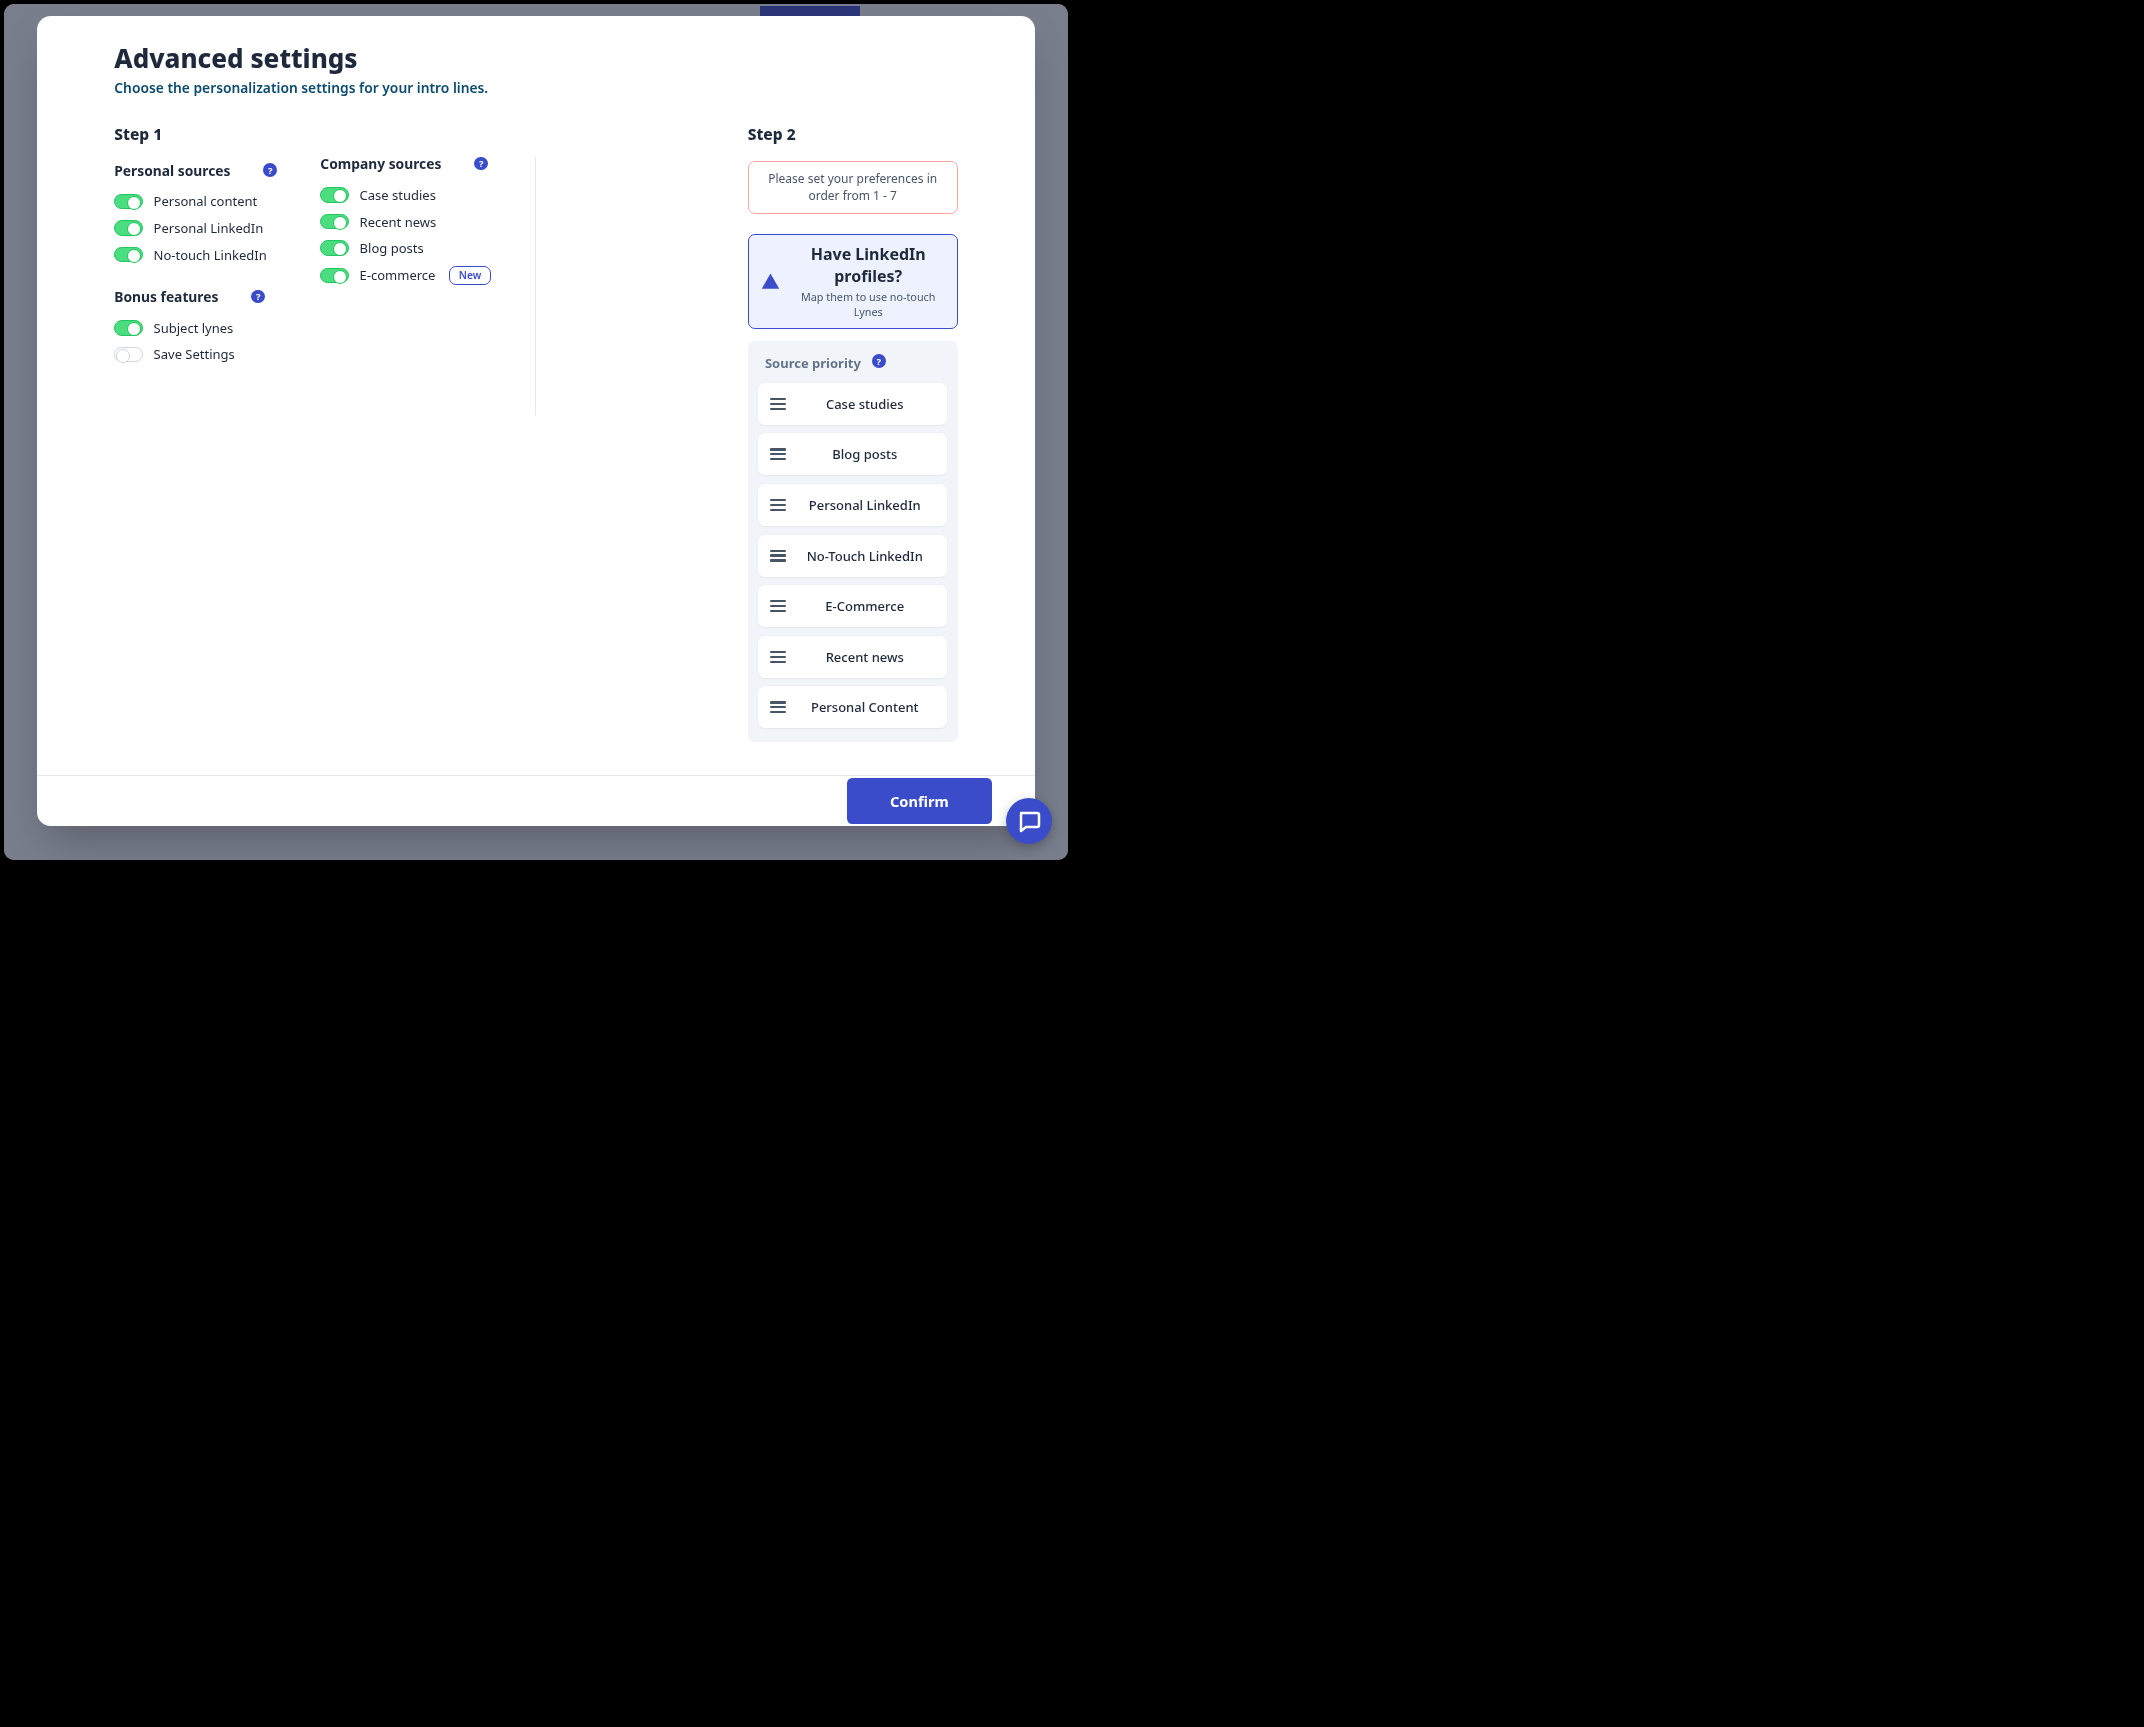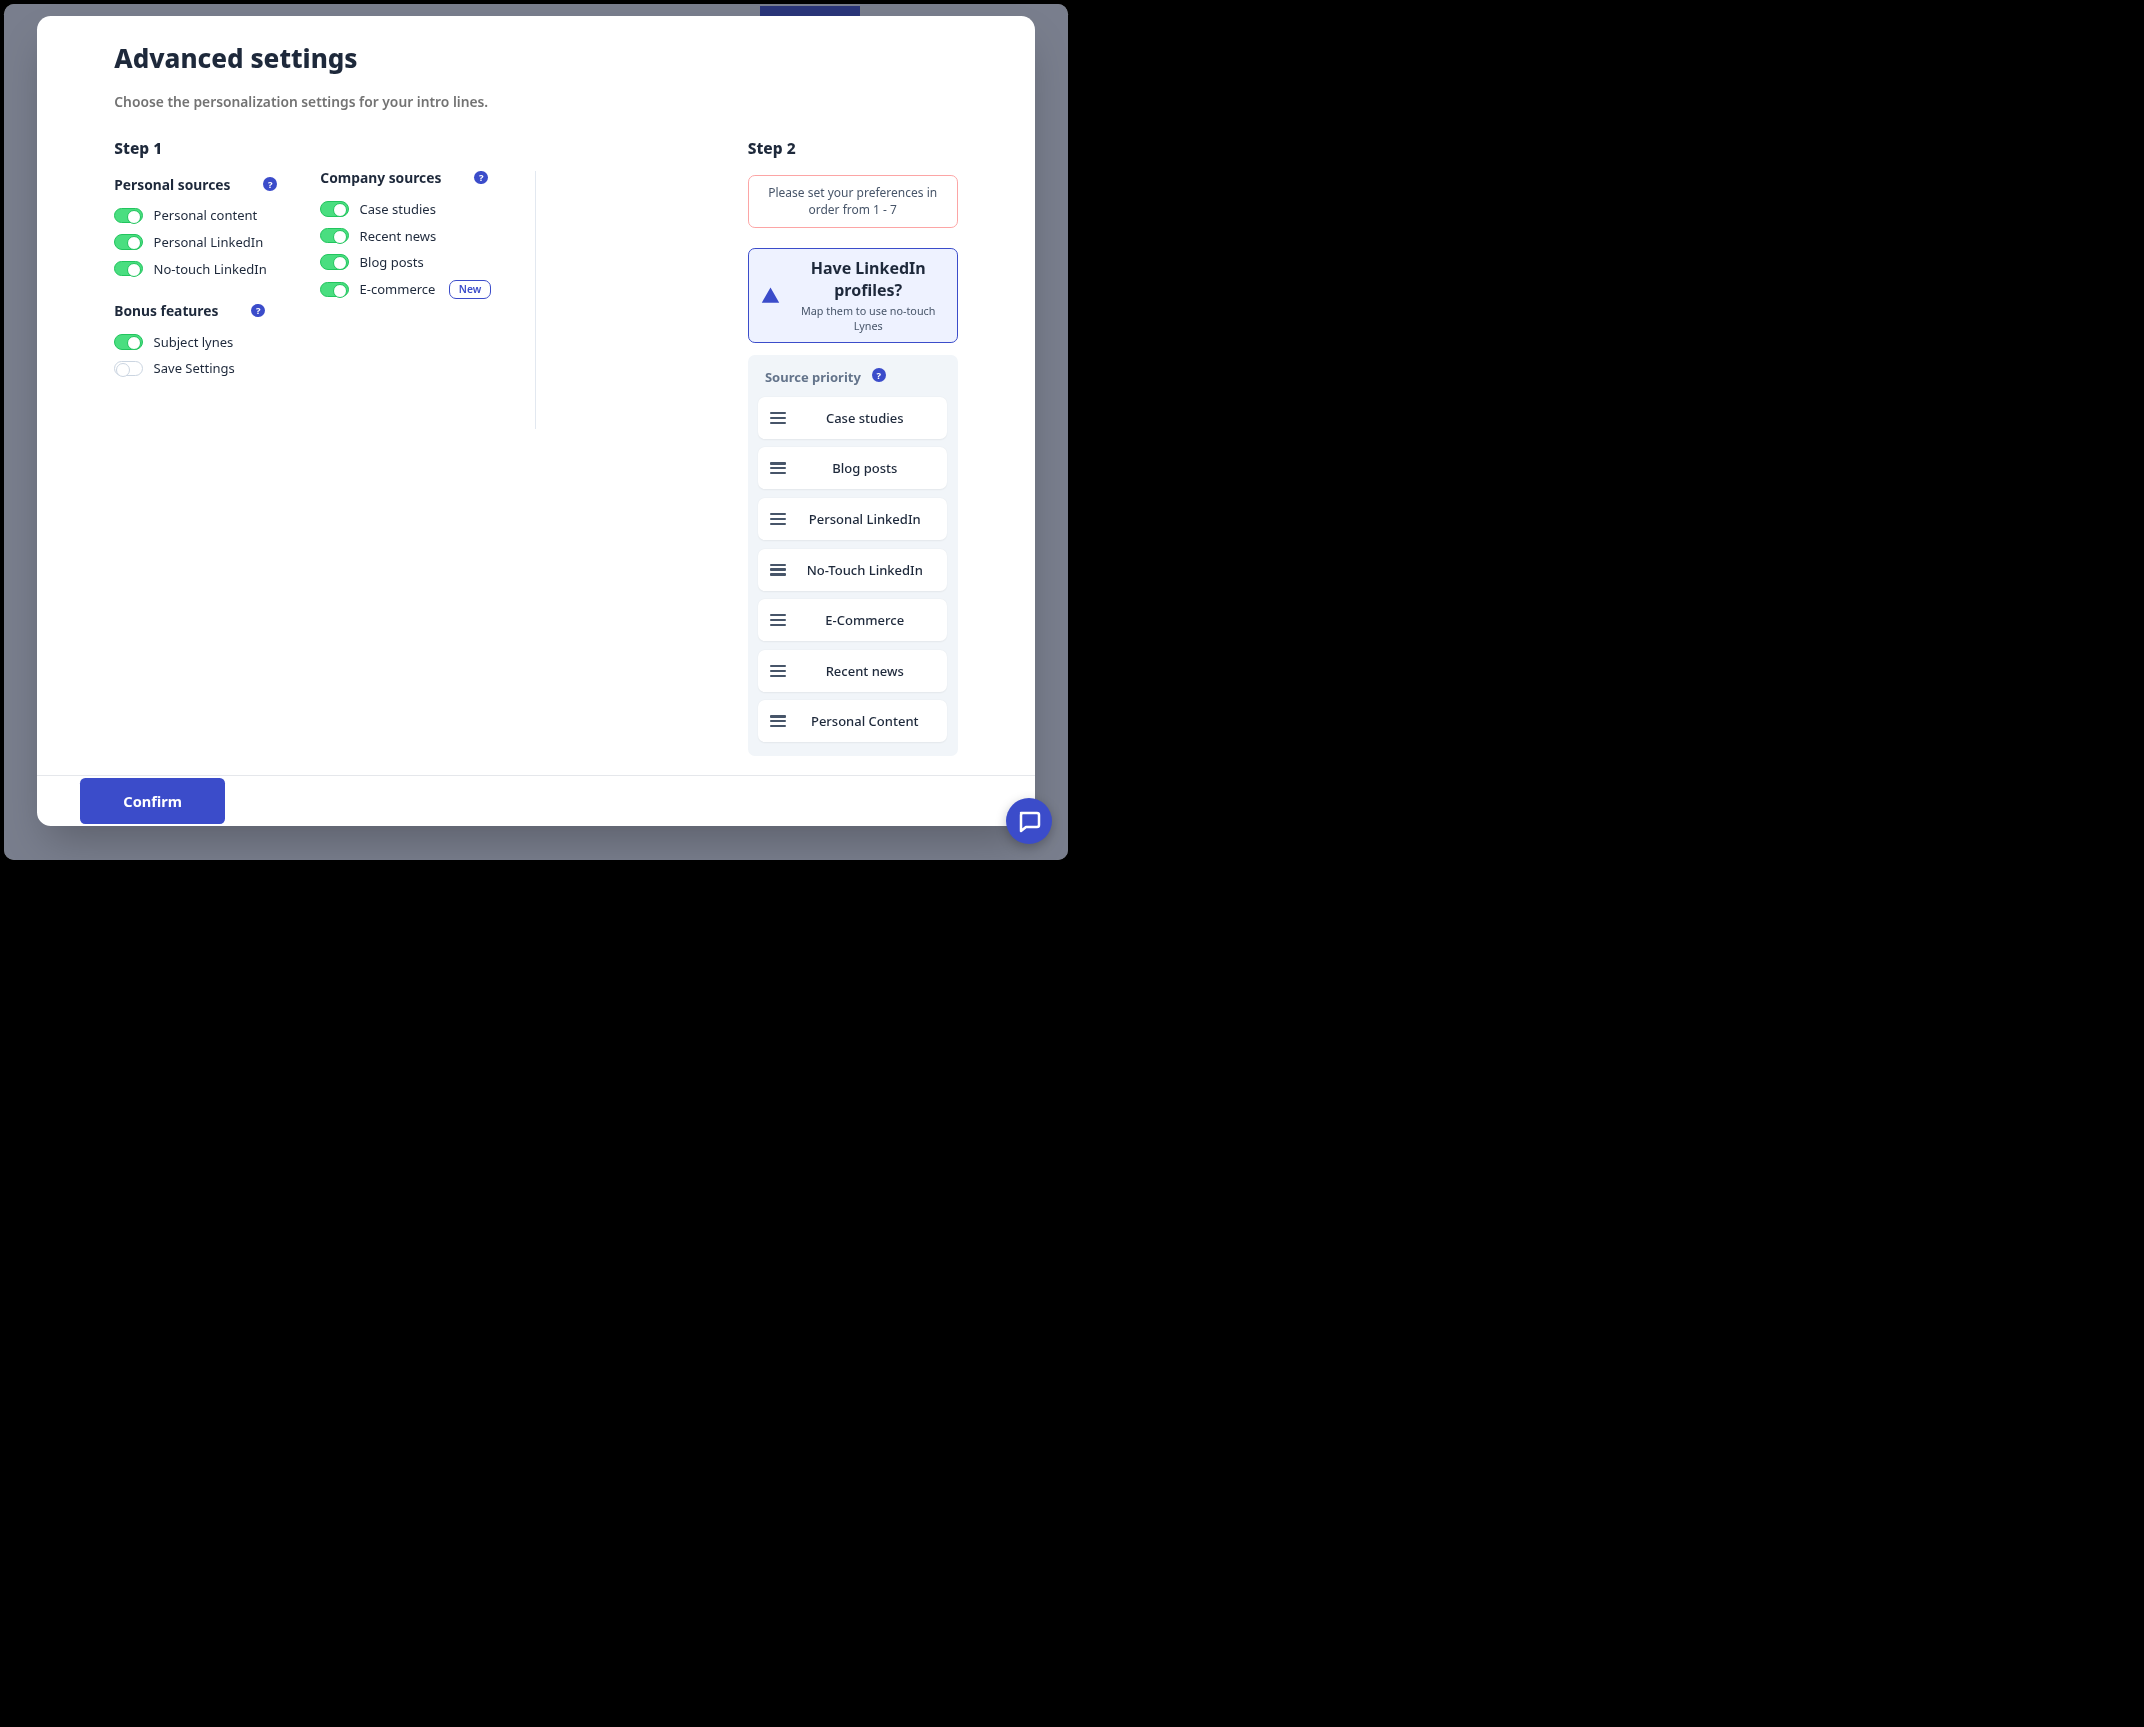--- a/index.html
+++ b/index.html
@@ -19,7 +19,7 @@
 .modal{position:absolute;left:33px;right:33px;top:12px;bottom:34px;background:#fff;border-radius:13.8px;box-shadow:0 21.5px 43px -10.3px rgba(0,0,0,.25);display:flex;flex-direction:column}
 .mhead{padding:24px 77px 10.3px}
 .mtitle{font-size:26px;font-weight:800;color:#1e293b}
-.msub{font-size:13.8px;font-weight:600;color:#737373;margin-top:16px}
+.msub{font-size:13.8px;font-weight:600;color:#0c4a6e;margin-top:2px}
 .mbody{flex:1;display:flex;padding:15.5px 77px 17px;gap:34px}
 .col1{flex:1;display:flex;gap:34px}
 .col2{width:210px}

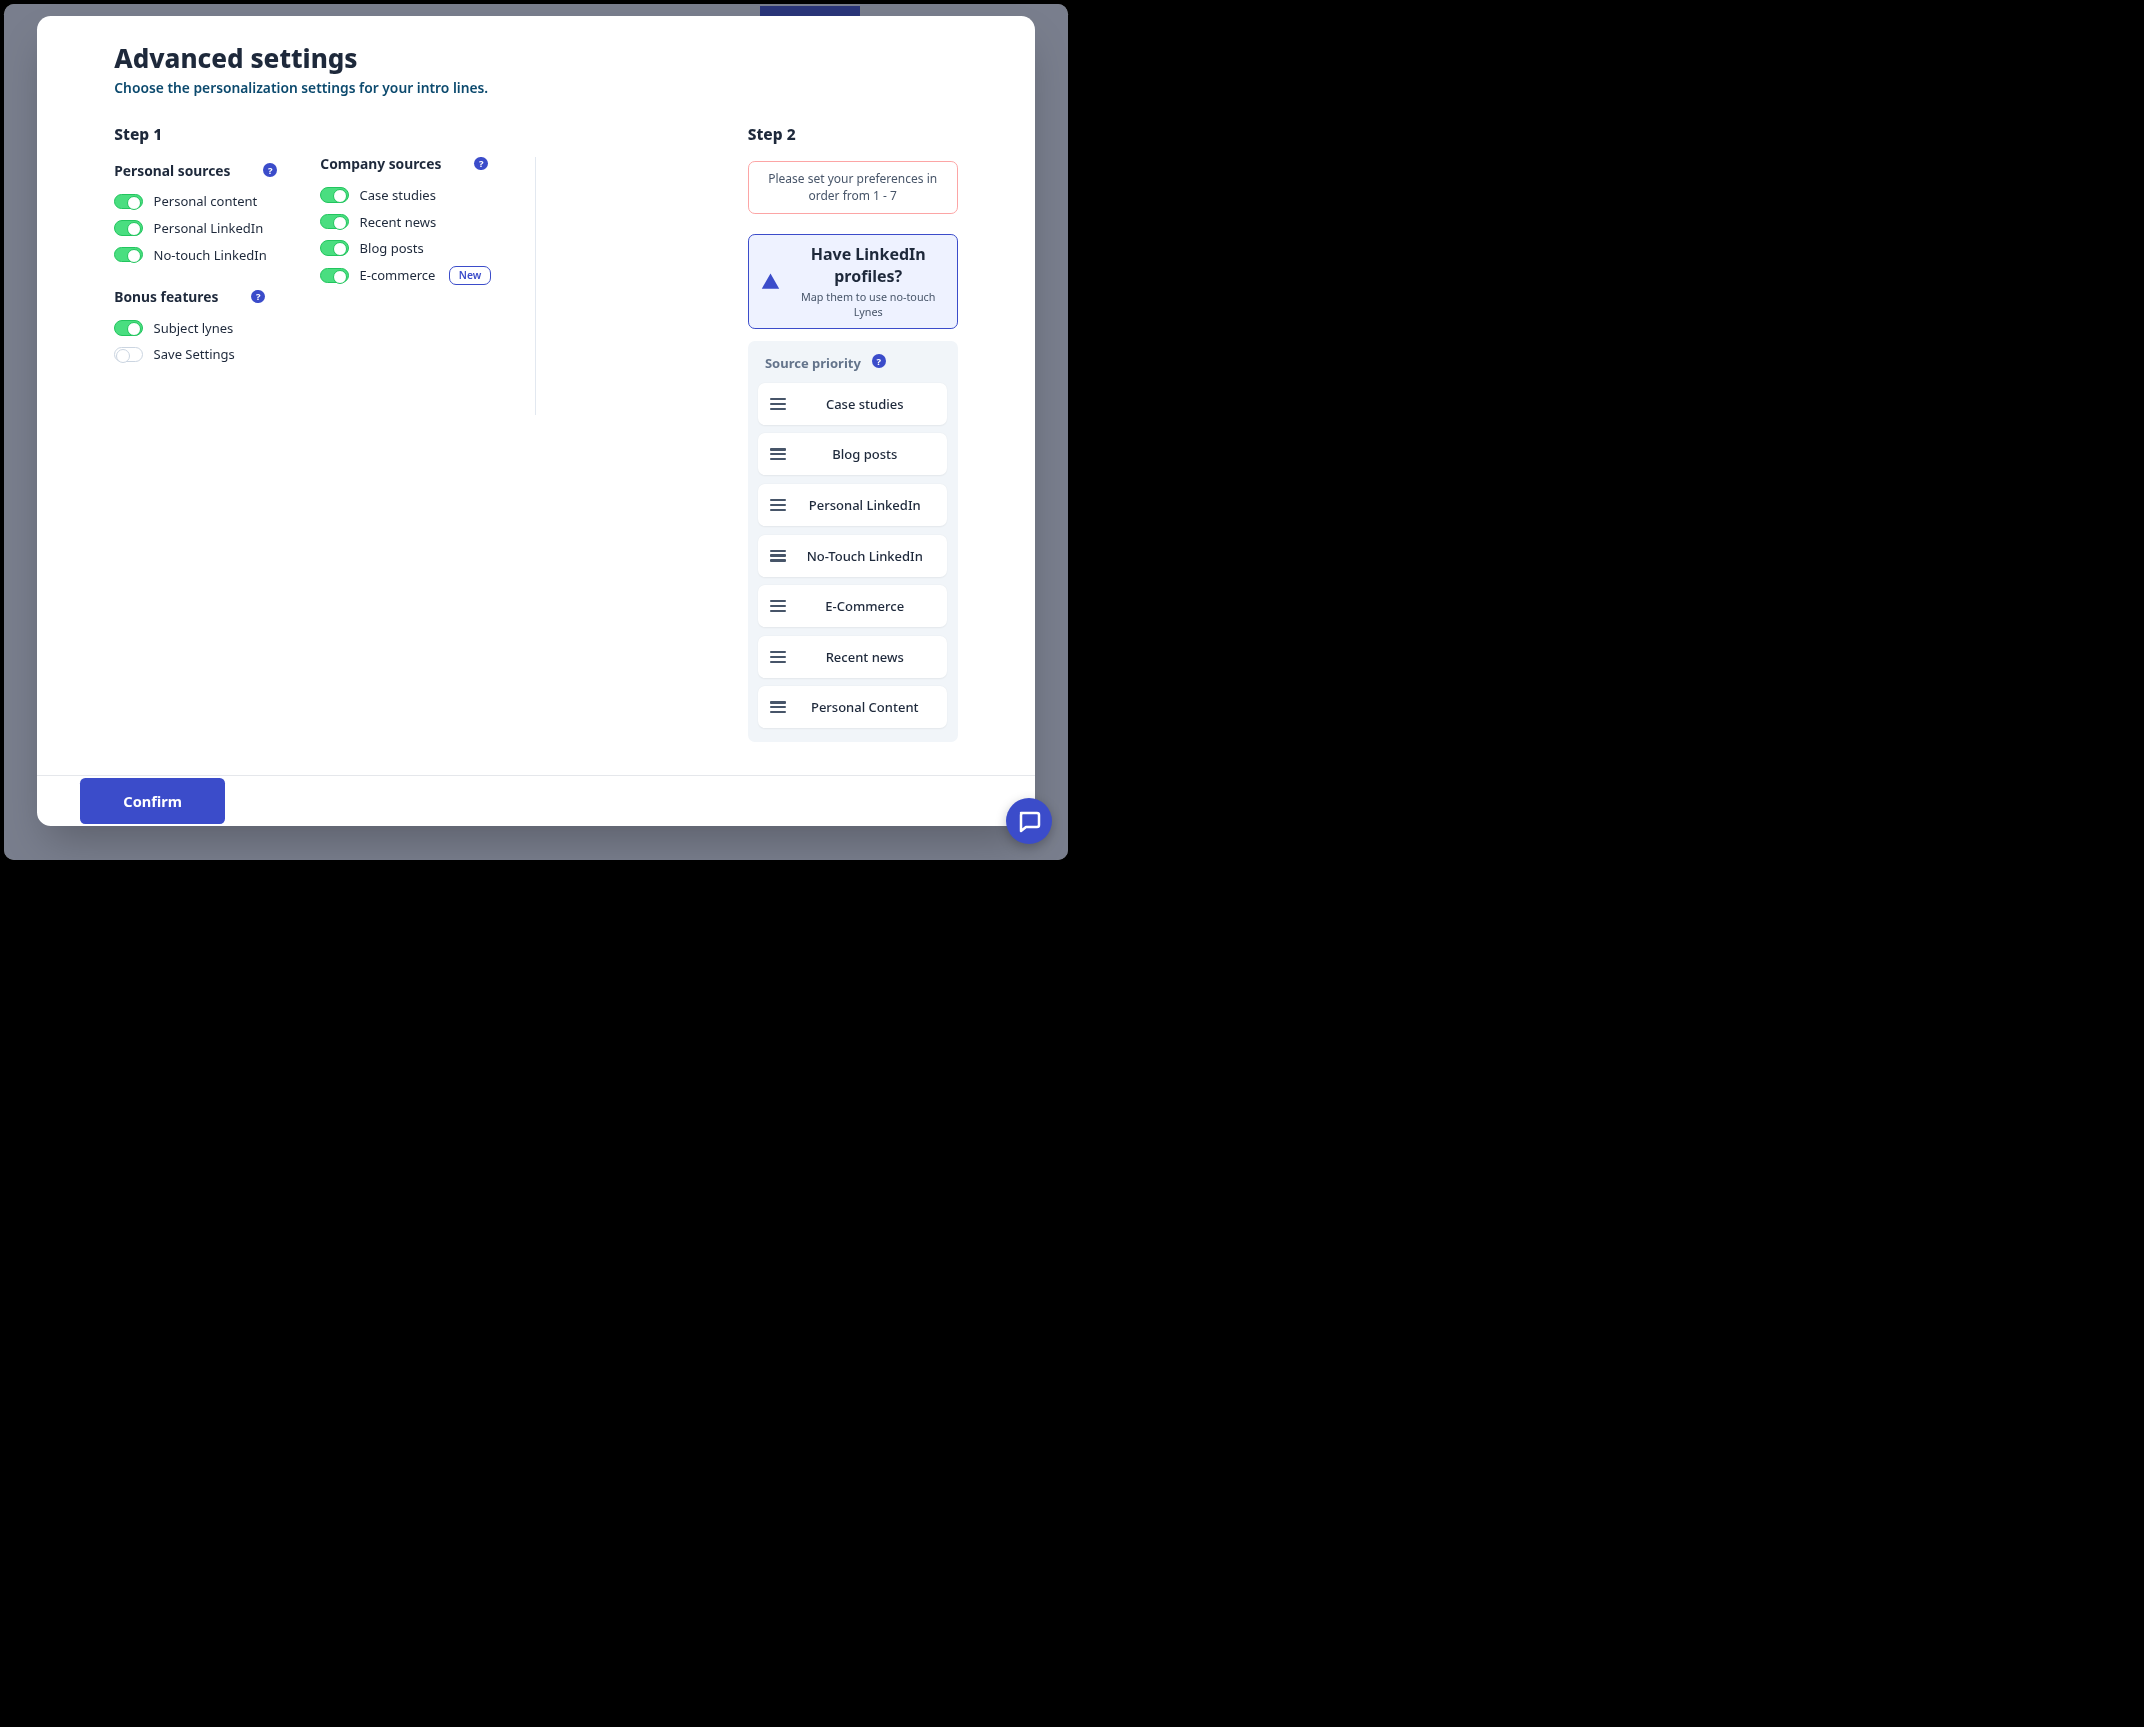--- a/index.html
+++ b/index.html
@@ -51,7 +51,7 @@
 .drag-ico{width:15.5px;height:12px;display:flex;flex-direction:column;justify-content:space-between;margin-right:8.6px}
 .drag-ico span{height:2.2px;background:#475569;border-radius:0.9px}
 .prio-label{flex:1;text-align:center;font-size:13px;color:#1e293b;font-weight:500}
-.mfoot{border-top:0.9px solid #e5e7eb;padding:2px 43px;display:flex;}
+.mfoot{border-top:0.9px solid #e5e7eb;padding:2px 43px;display:flex;justify-content:flex-end}
 .confirm{background:#3b4cca;color:#fff;border:none;font-weight:700;font-size:14.6px;padding:13px 43px;border-radius:5.2px;cursor:pointer}
 .chat{position:absolute;right:15.5px;bottom:15.5px;width:46px;height:46px;border-radius:50%;background:#3b4cca;display:flex;align-items:center;justify-content:center;cursor:pointer;box-shadow:0 3.4px 10.3px rgba(0,0,0,.25)}
 .chat svg{fill:#fff}

